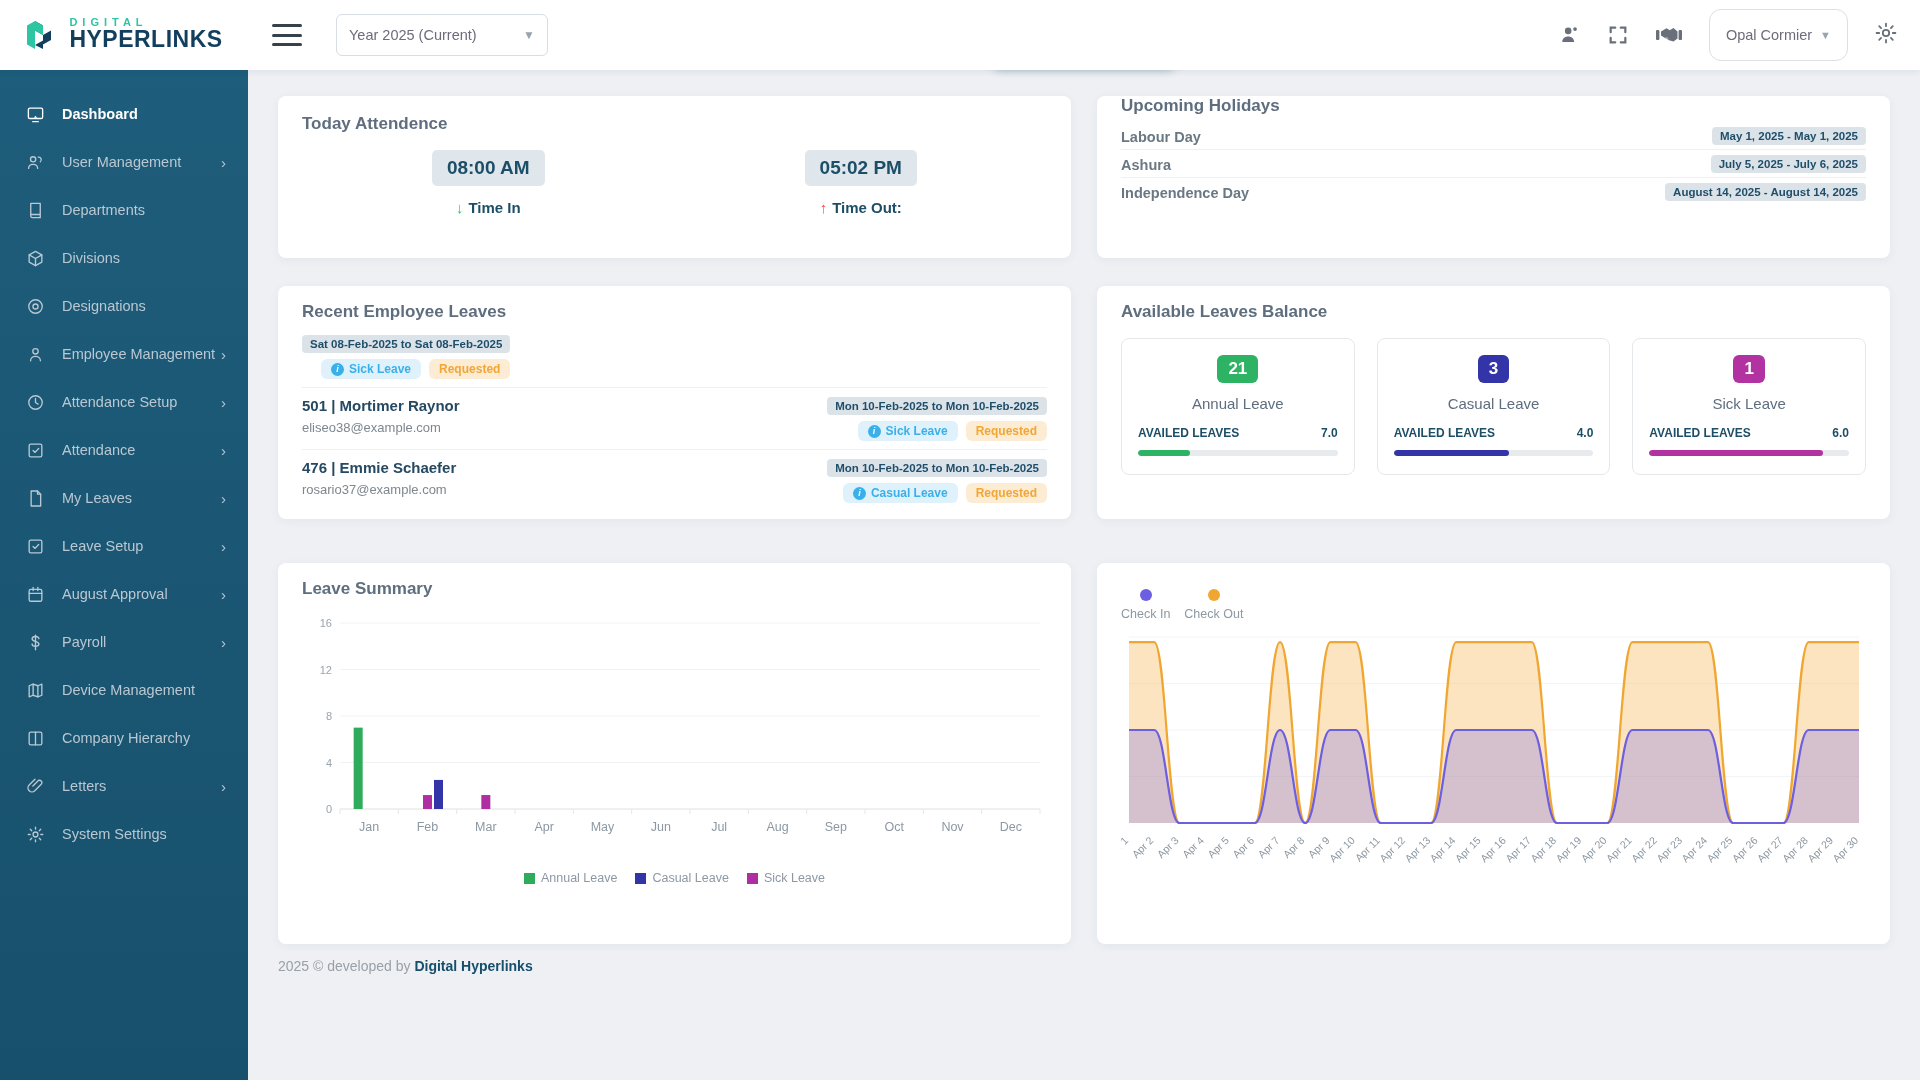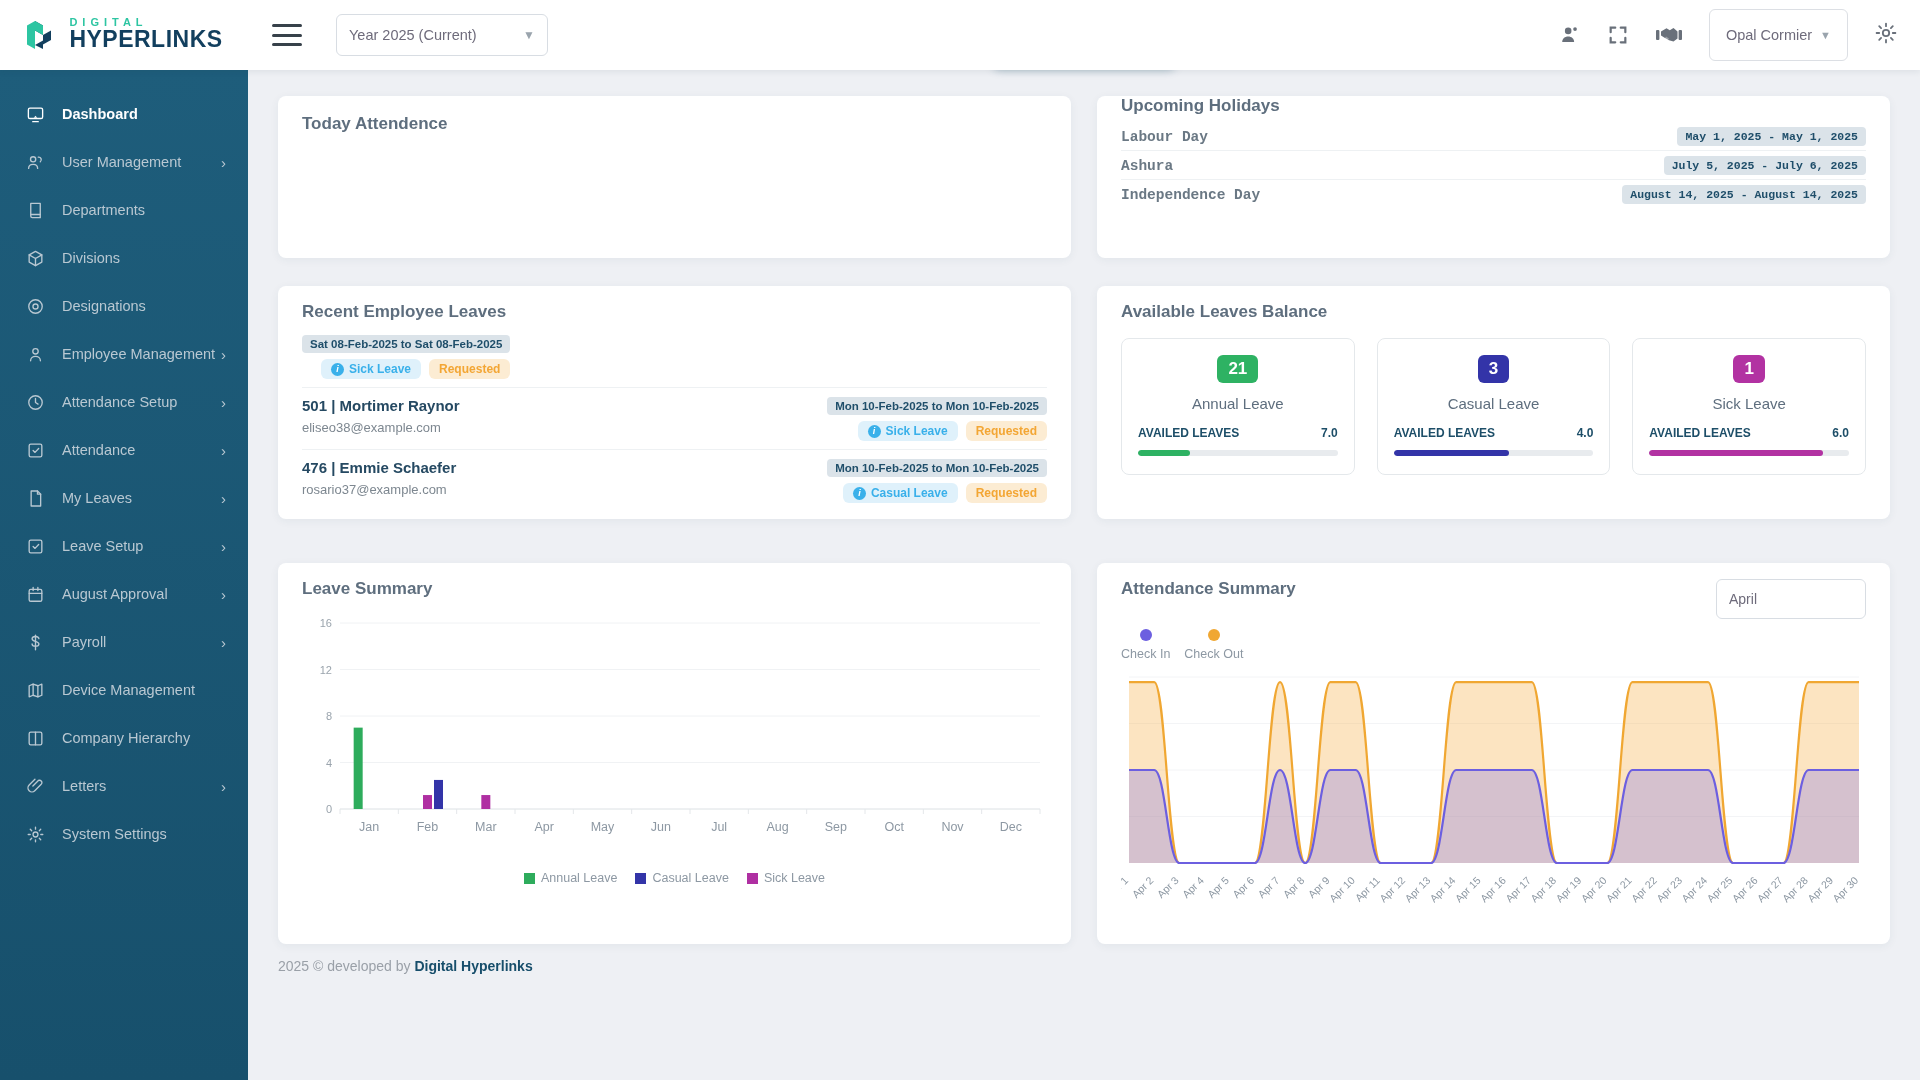--- a/index.html
+++ b/index.html
@@ -20,7 +20,7 @@
   .year-select .chev { color:#9aa4ad; font-size:12px; }
   .header-right { margin-left:auto; display:flex; align-items:center; gap:26px; padding-right:22px; }
   .hicon { color:#69707a; display:flex; align-items:center; cursor:pointer; }
-  .user-box { border:1px solid #dcdfe4; border-radius:6px; height:52px; padding:0 16px; display:flex; align-items:center; gap:8px;
+  .user-box { border:1px solid #dcdfe4; border-radius:12px; height:52px; padding:0 16px; display:flex; align-items:center; gap:8px;
     color:#6e6b7b; font-size:14.5px; cursor:pointer; }
   .user-box .chev { font-size:11px; color:#9aa4ad; }
   .gear-btn { color:#69707a; cursor:pointer; }

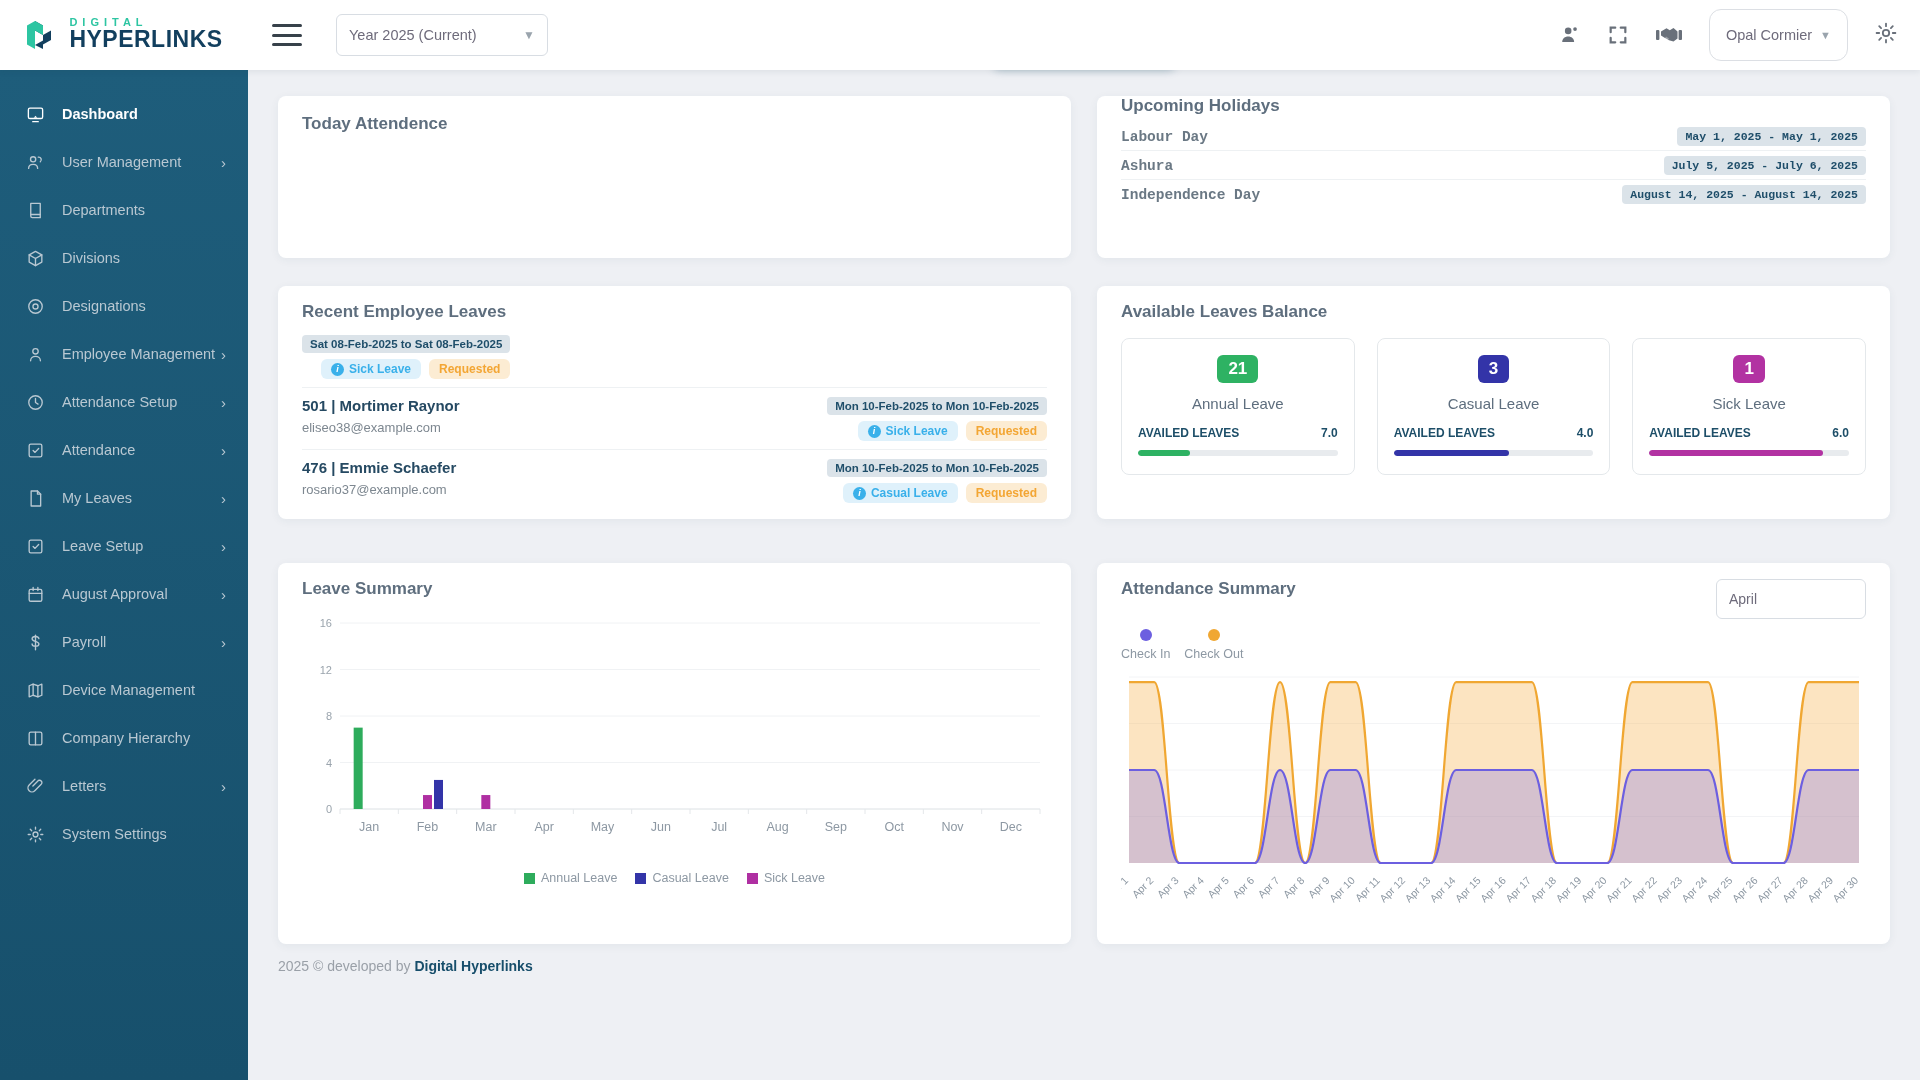--- a/index.html
+++ b/index.html
@@ -57,7 +57,7 @@
 
   
   .card.holidays { height:162px; padding-top:0; }
-  .holiday-row { display:flex; align-items:center; justify-content:space-between; padding:5px 0 4px 0; border-bottom:1px solid #eef1f3;font-family:Liberation Mono, monospace; }
+  .holiday-row { display:flex; align-items:flex-end; justify-content:space-between; padding:5px 0 4px 0; border-bottom:1px solid #eef1f3; }
   .holiday-row:last-child { border-bottom:none; }
   .holiday-name { font-size:14.5px; font-weight:bold; color:#6a7884; }
   .date-badge { background:#dbe3e9; color:#1f4e6a; font-size:11.5px; font-weight:bold; border-radius:4px; padding:3px 8px; white-space:nowrap; }

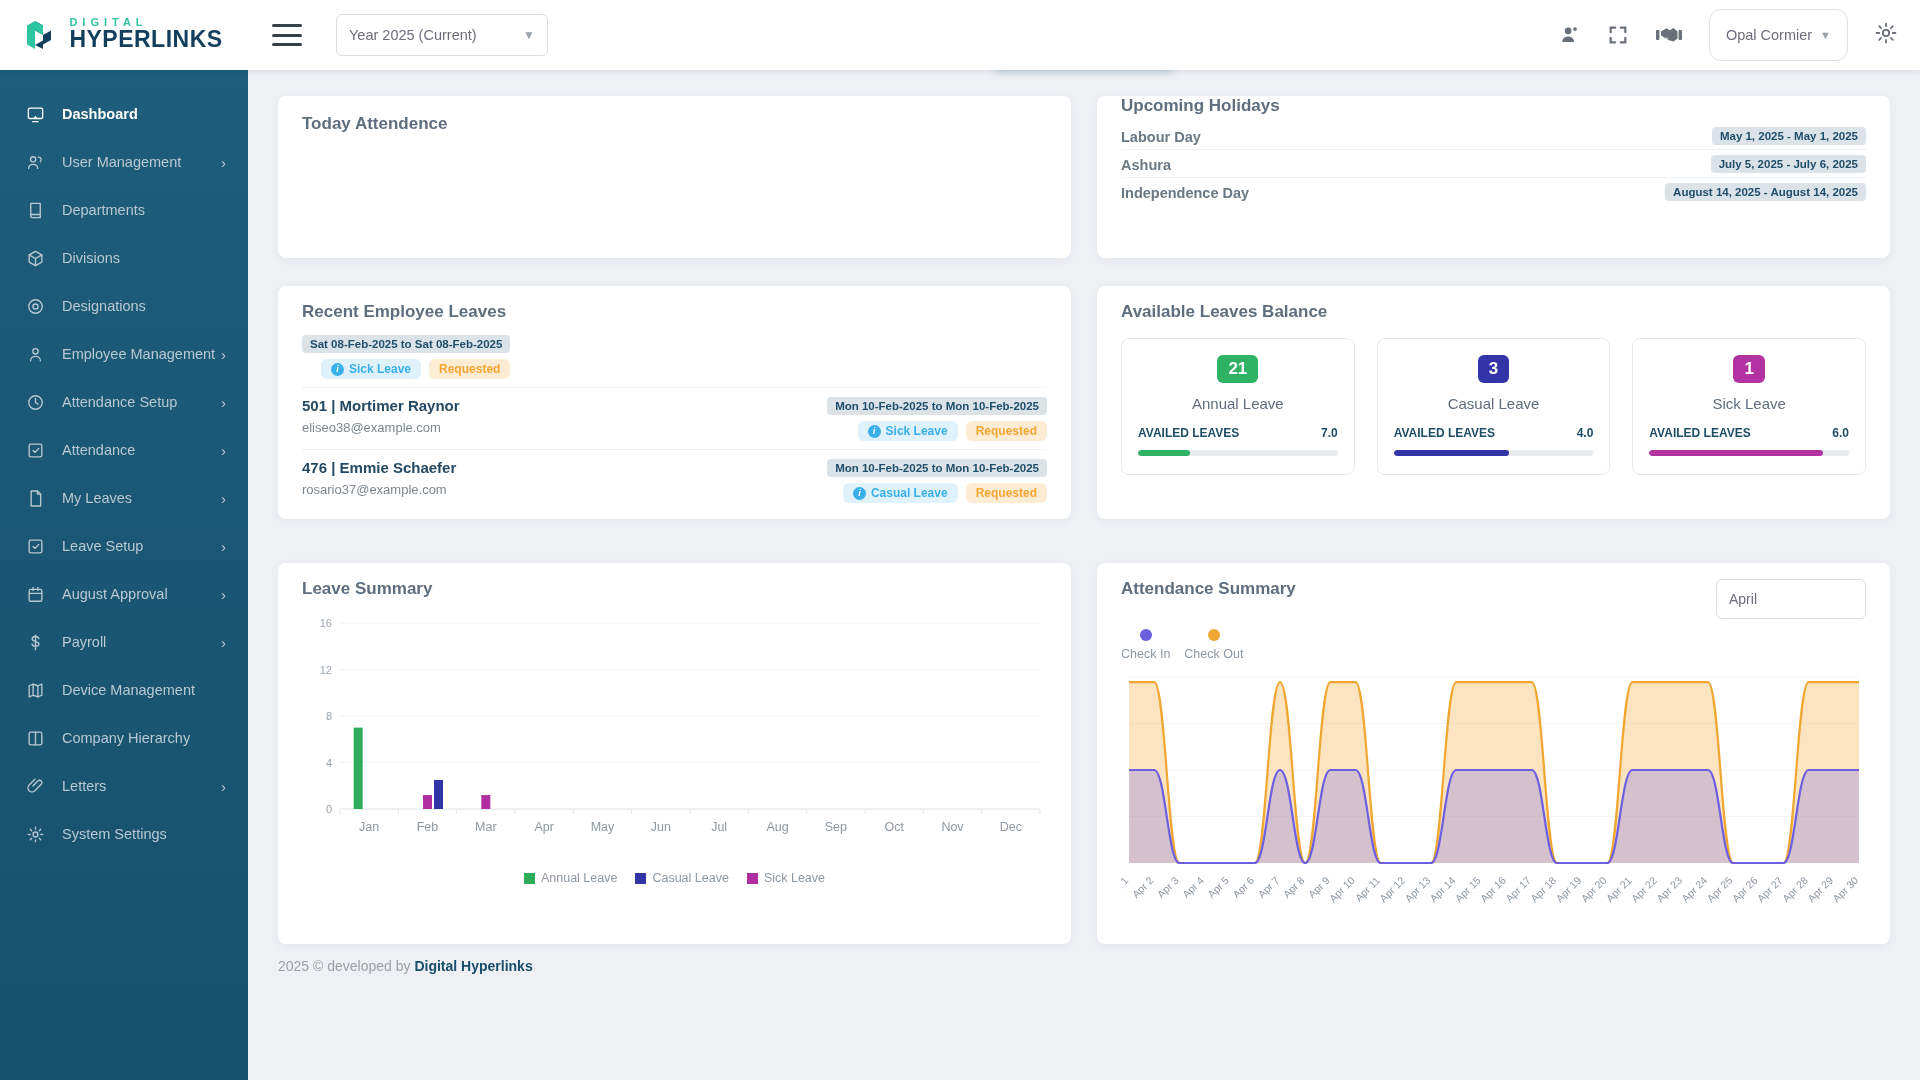--- a/index.html
+++ b/index.html
@@ -328,6 +328,22 @@
 
     <div class="card attend">
       <div class="card-title">Today Attendence</div>
+      <div class="attend-body">
+        <div class="attend-col">
+          <div class="time-chip">08:00 AM</div>
+          <div class="time-label">
+            <span class="arrow-down">↓</span>
+            <span>Time In</span>
+          </div>
+        </div>
+        <div class="attend-col">
+          <div class="time-chip">05:02 PM</div>
+          <div class="time-label">
+            <span class="arrow-up">↑</span>
+            <span>Time Out:</span>
+          </div>
+        </div>
+      </div>
     </div>
 
     <div class="card holidays">

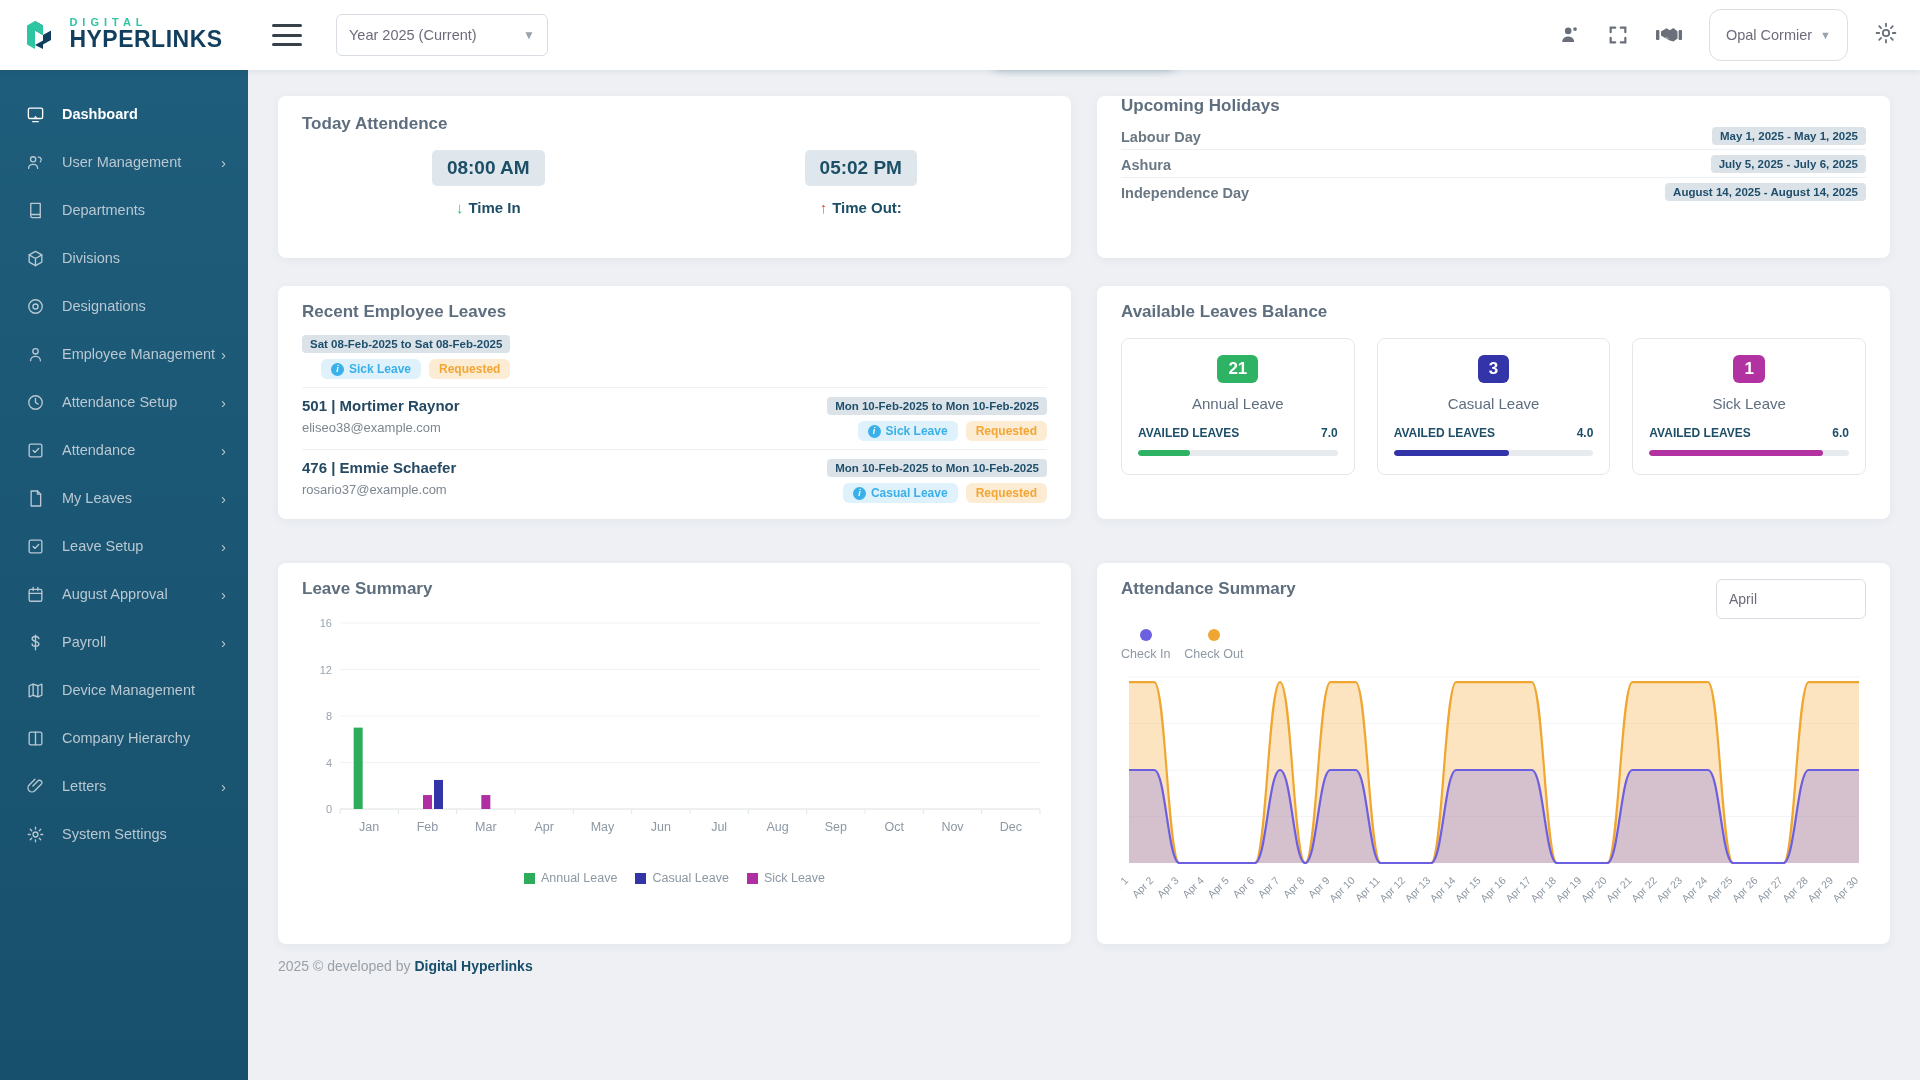--- a/index.html
+++ b/index.html
@@ -510,12 +510,6 @@
     </div>
 
     <div class="card chart-card">
-      <div class="att-head">
-        <div class="card-title">Attendance Summary</div>
-        <div class="month-select">
-          <span>April</span>
-        </div>
-      </div>
       <div class="att-legend">
         <span class="legend-item">
             <span class="legend-dot" style="background: rgb(108, 95, 224);"></span>

